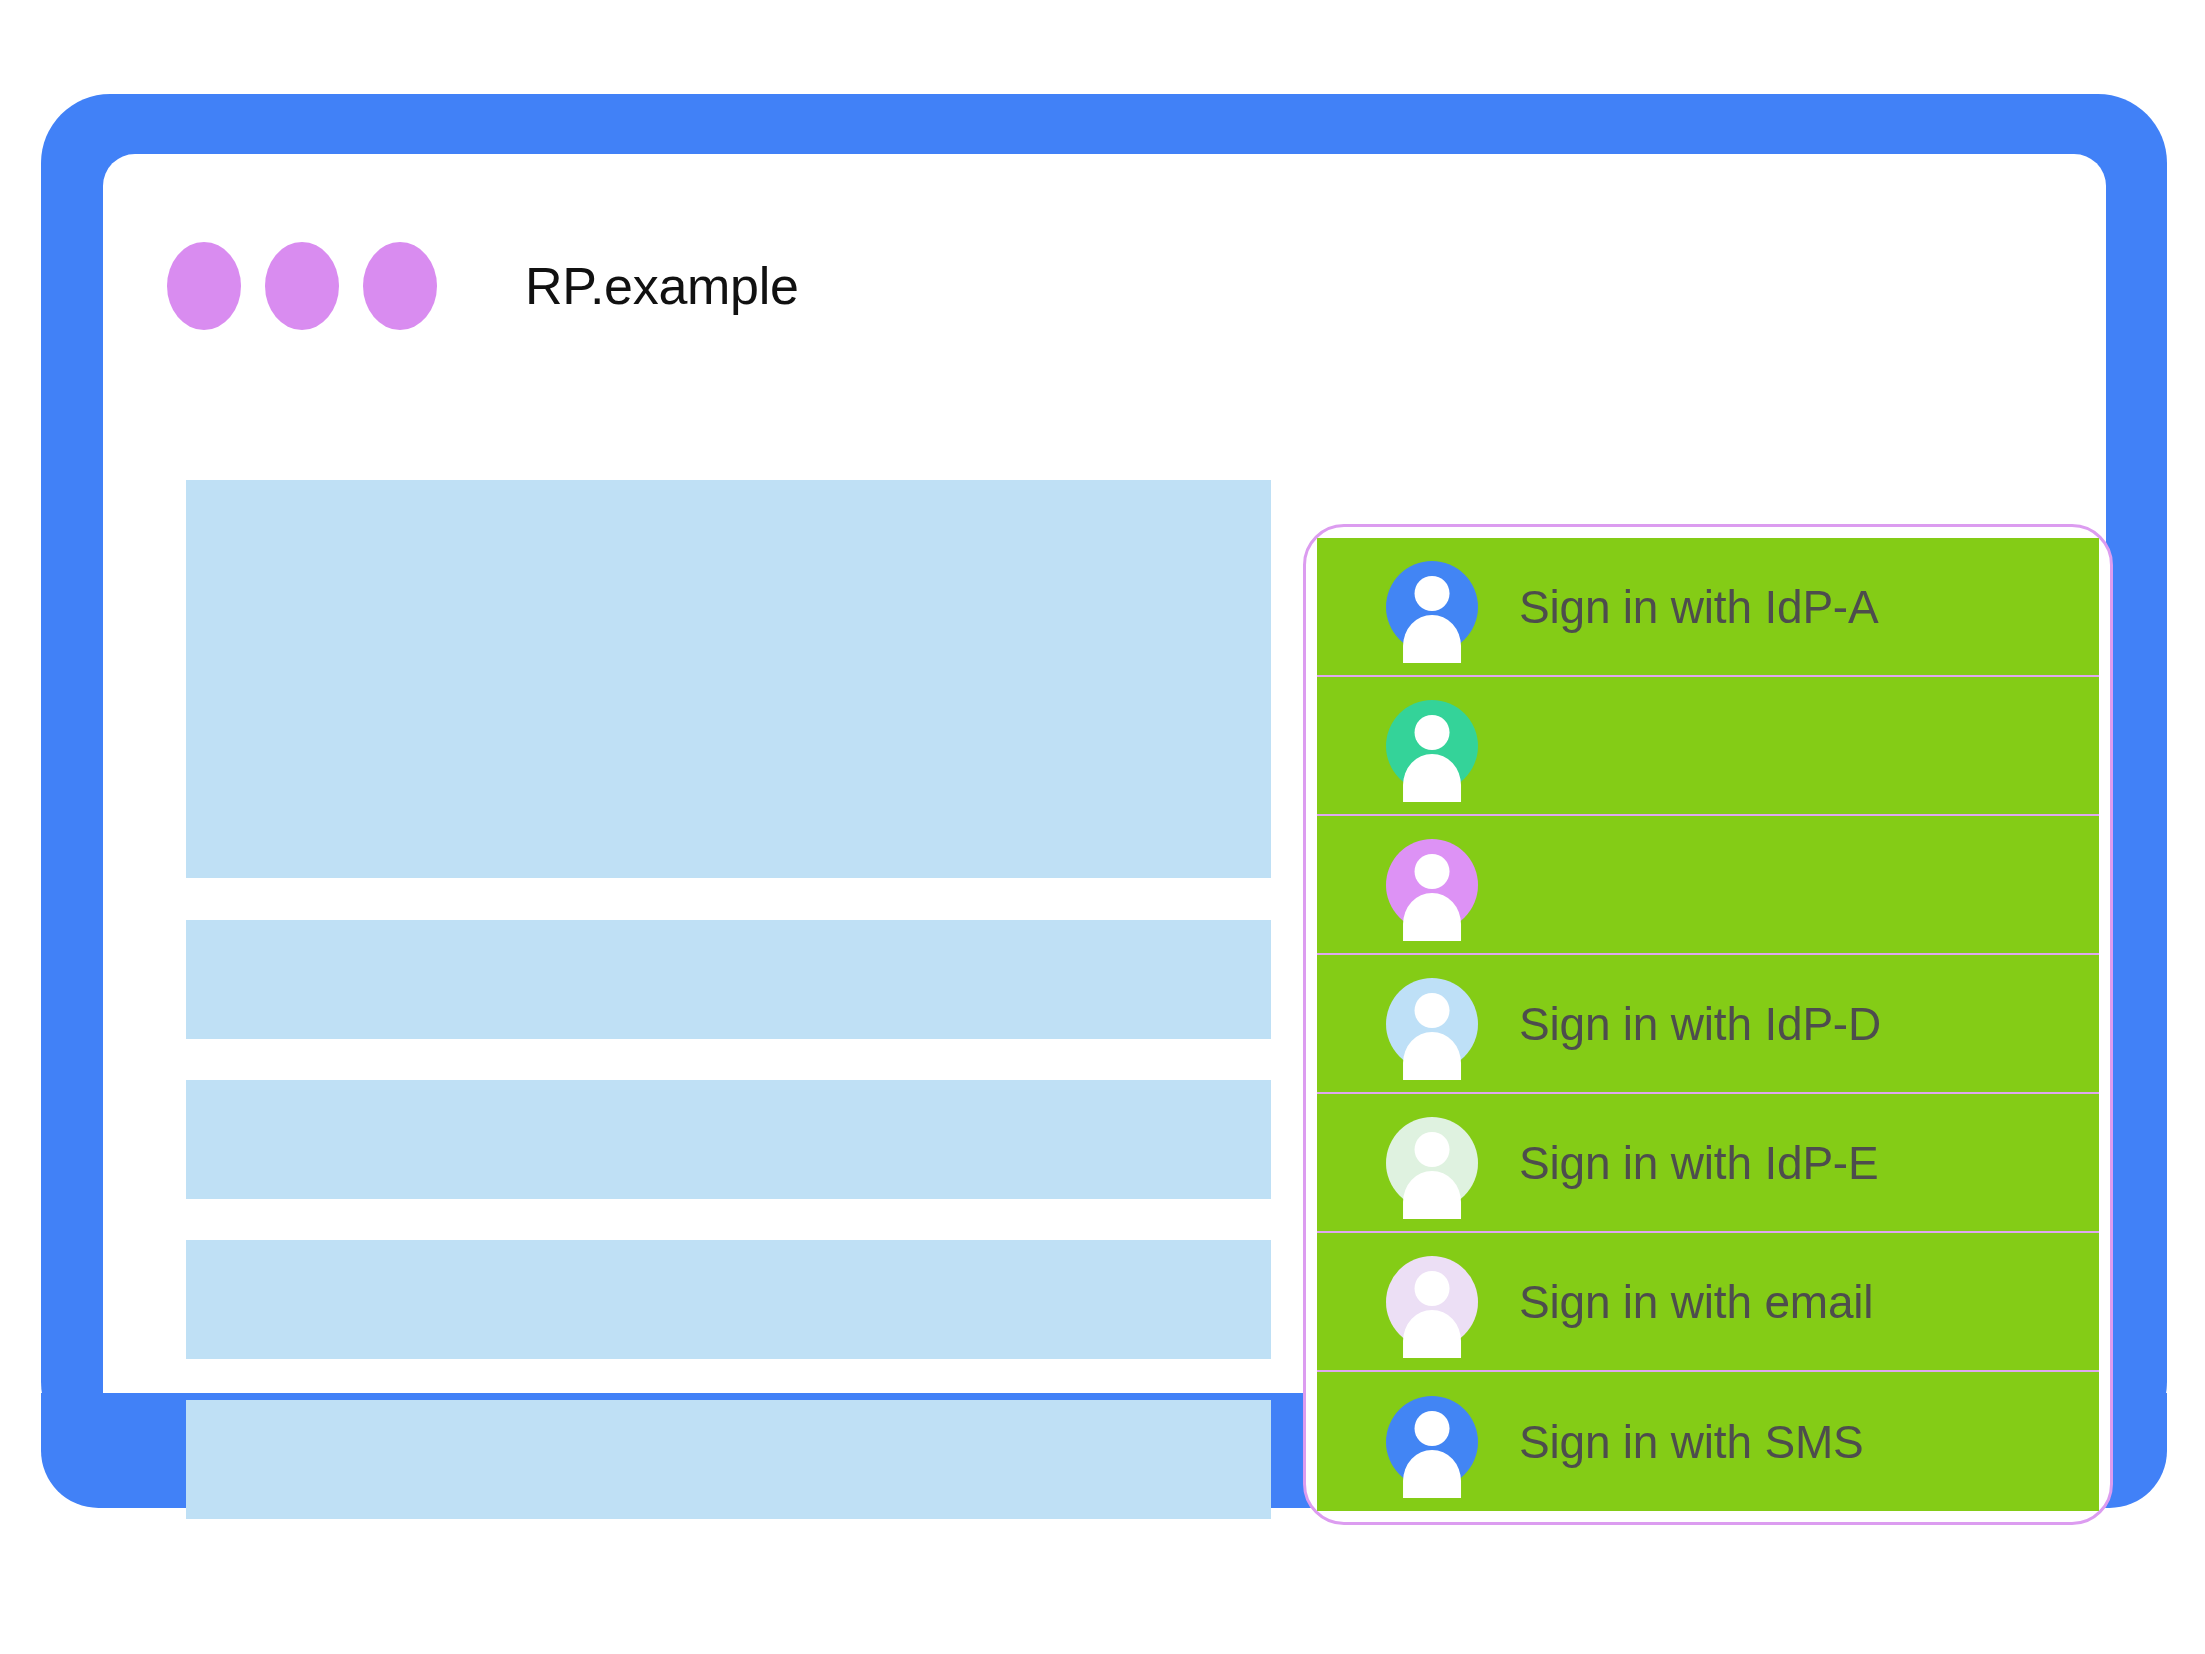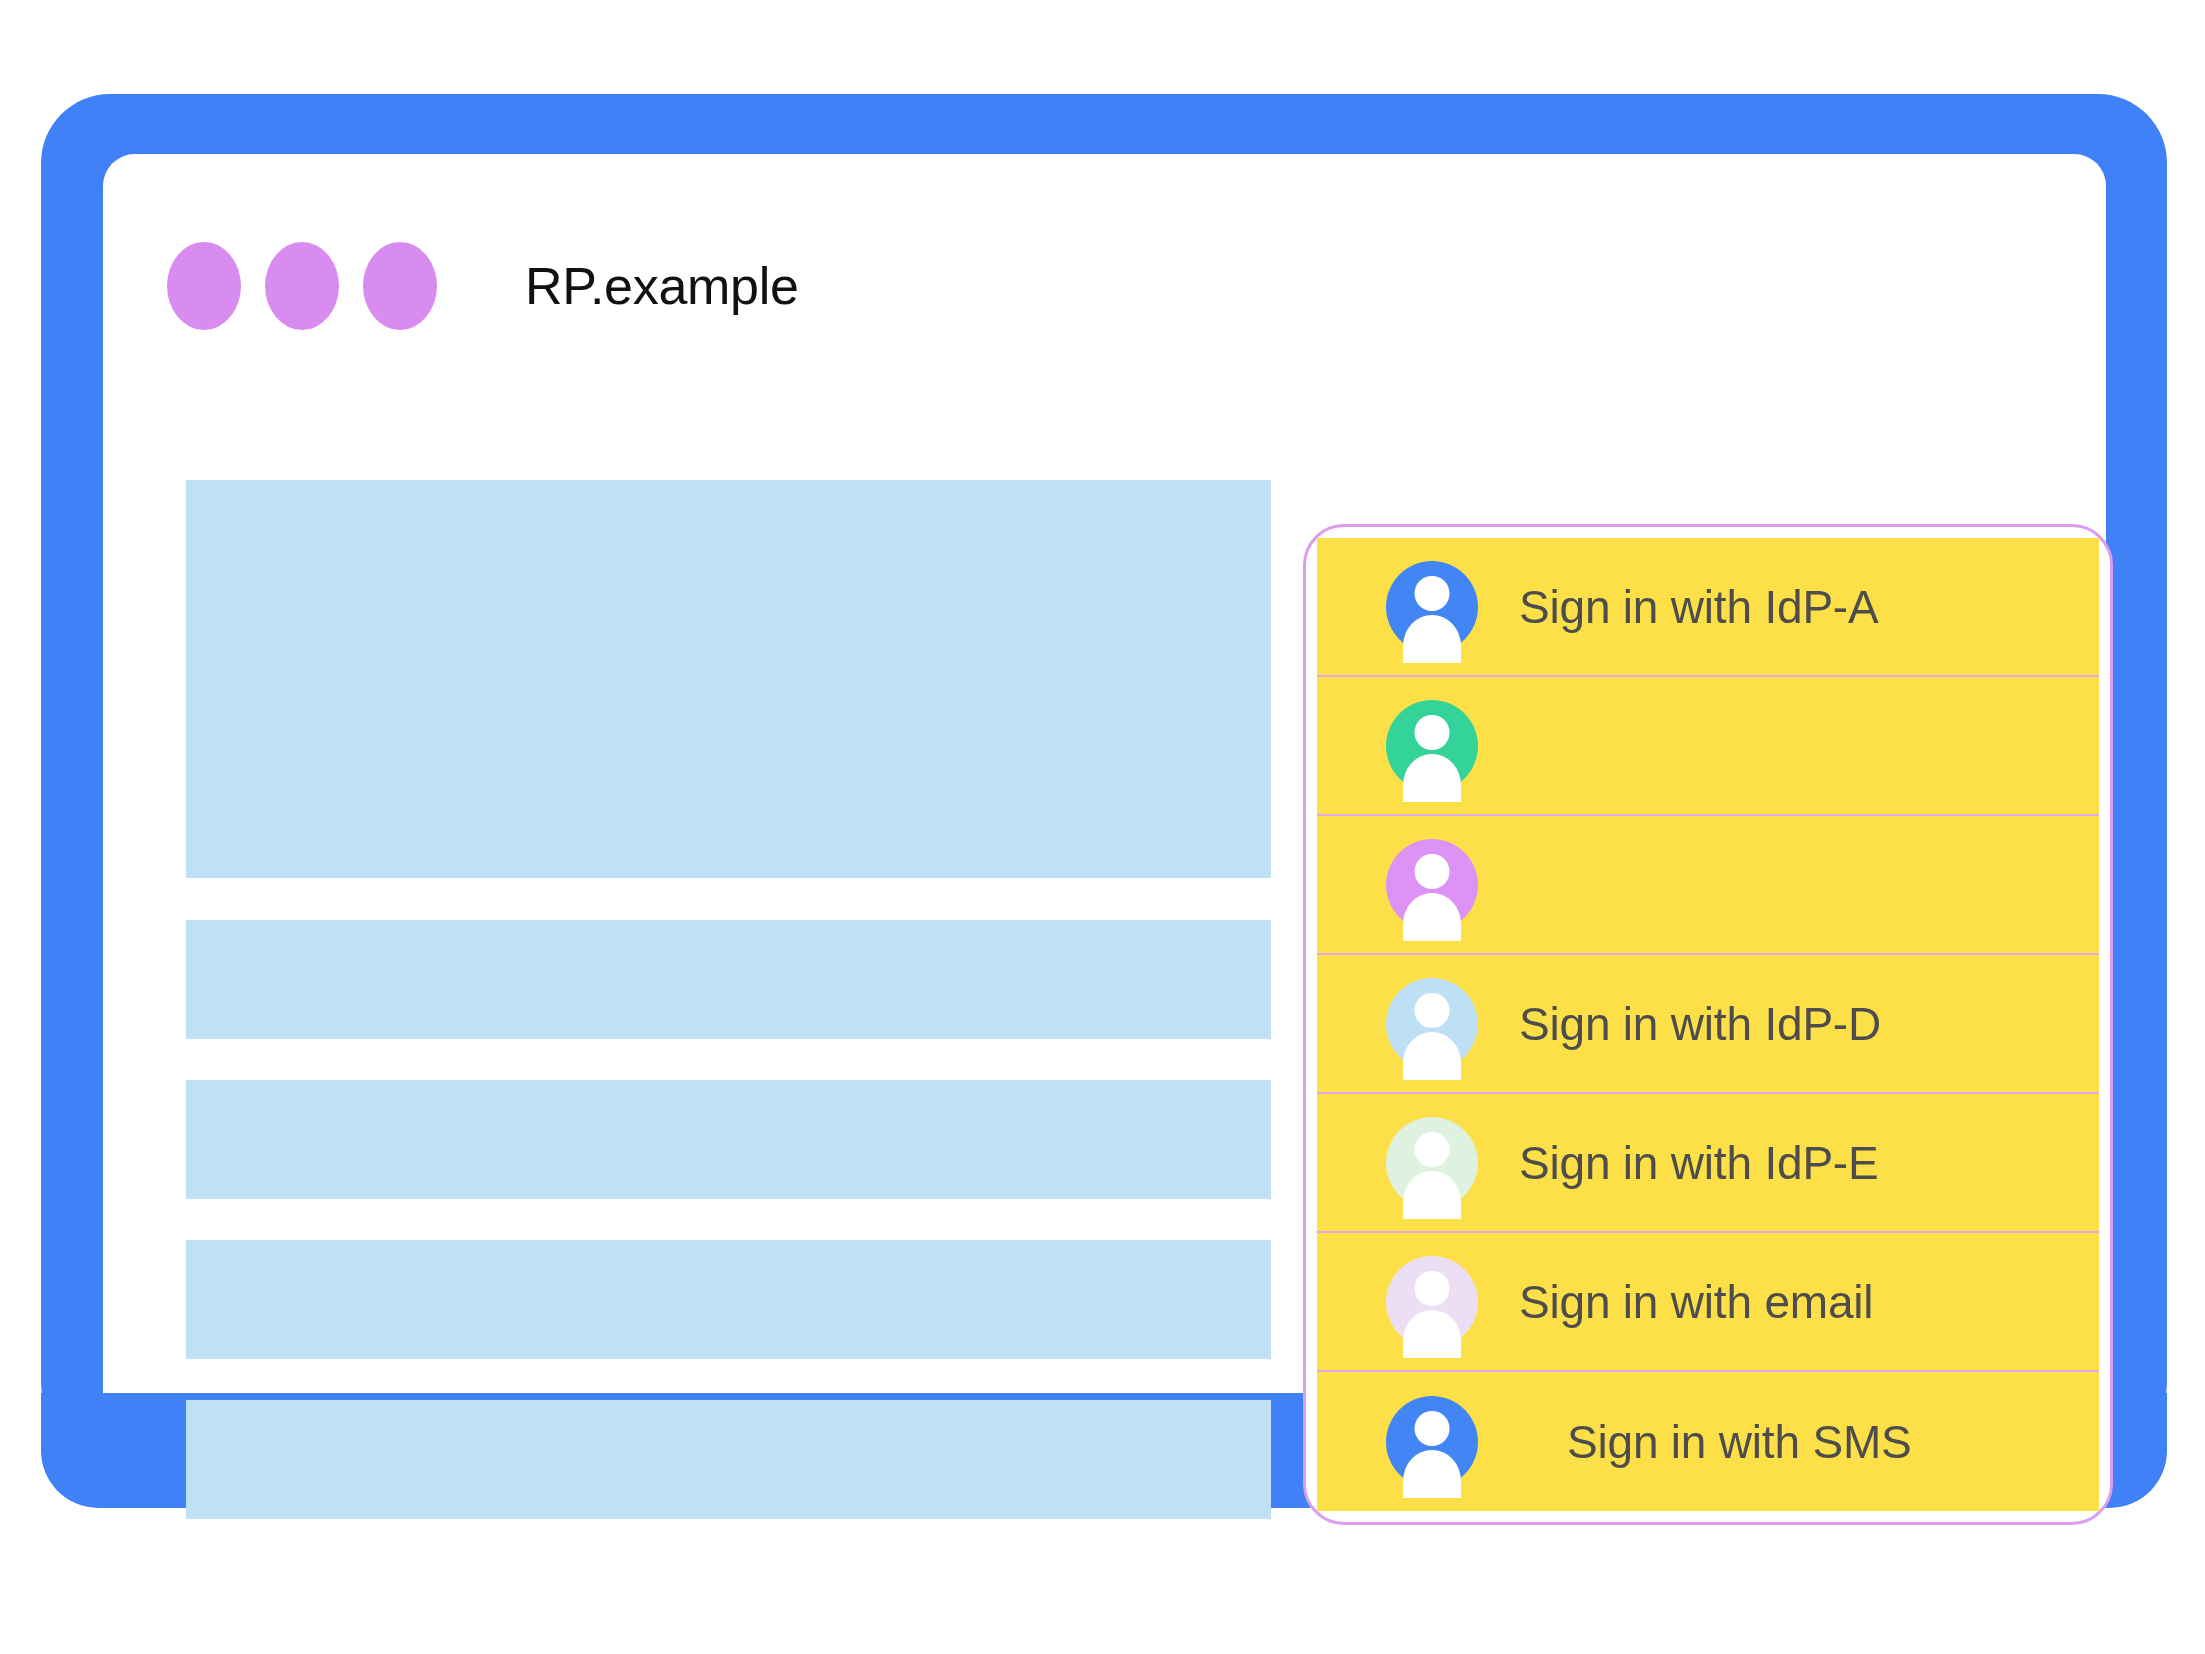--- a/index.html
+++ b/index.html
@@ -125,7 +125,7 @@
     height: 139px;
     padding-left: 69px;
     border-bottom: 2.6px solid var(--divider, #dfa8ef);
-    background: #fde047;
+    background: #84cc16;
   }
   .account-row:last-child { border-bottom: none; gap: 48px; }
   .avatar {

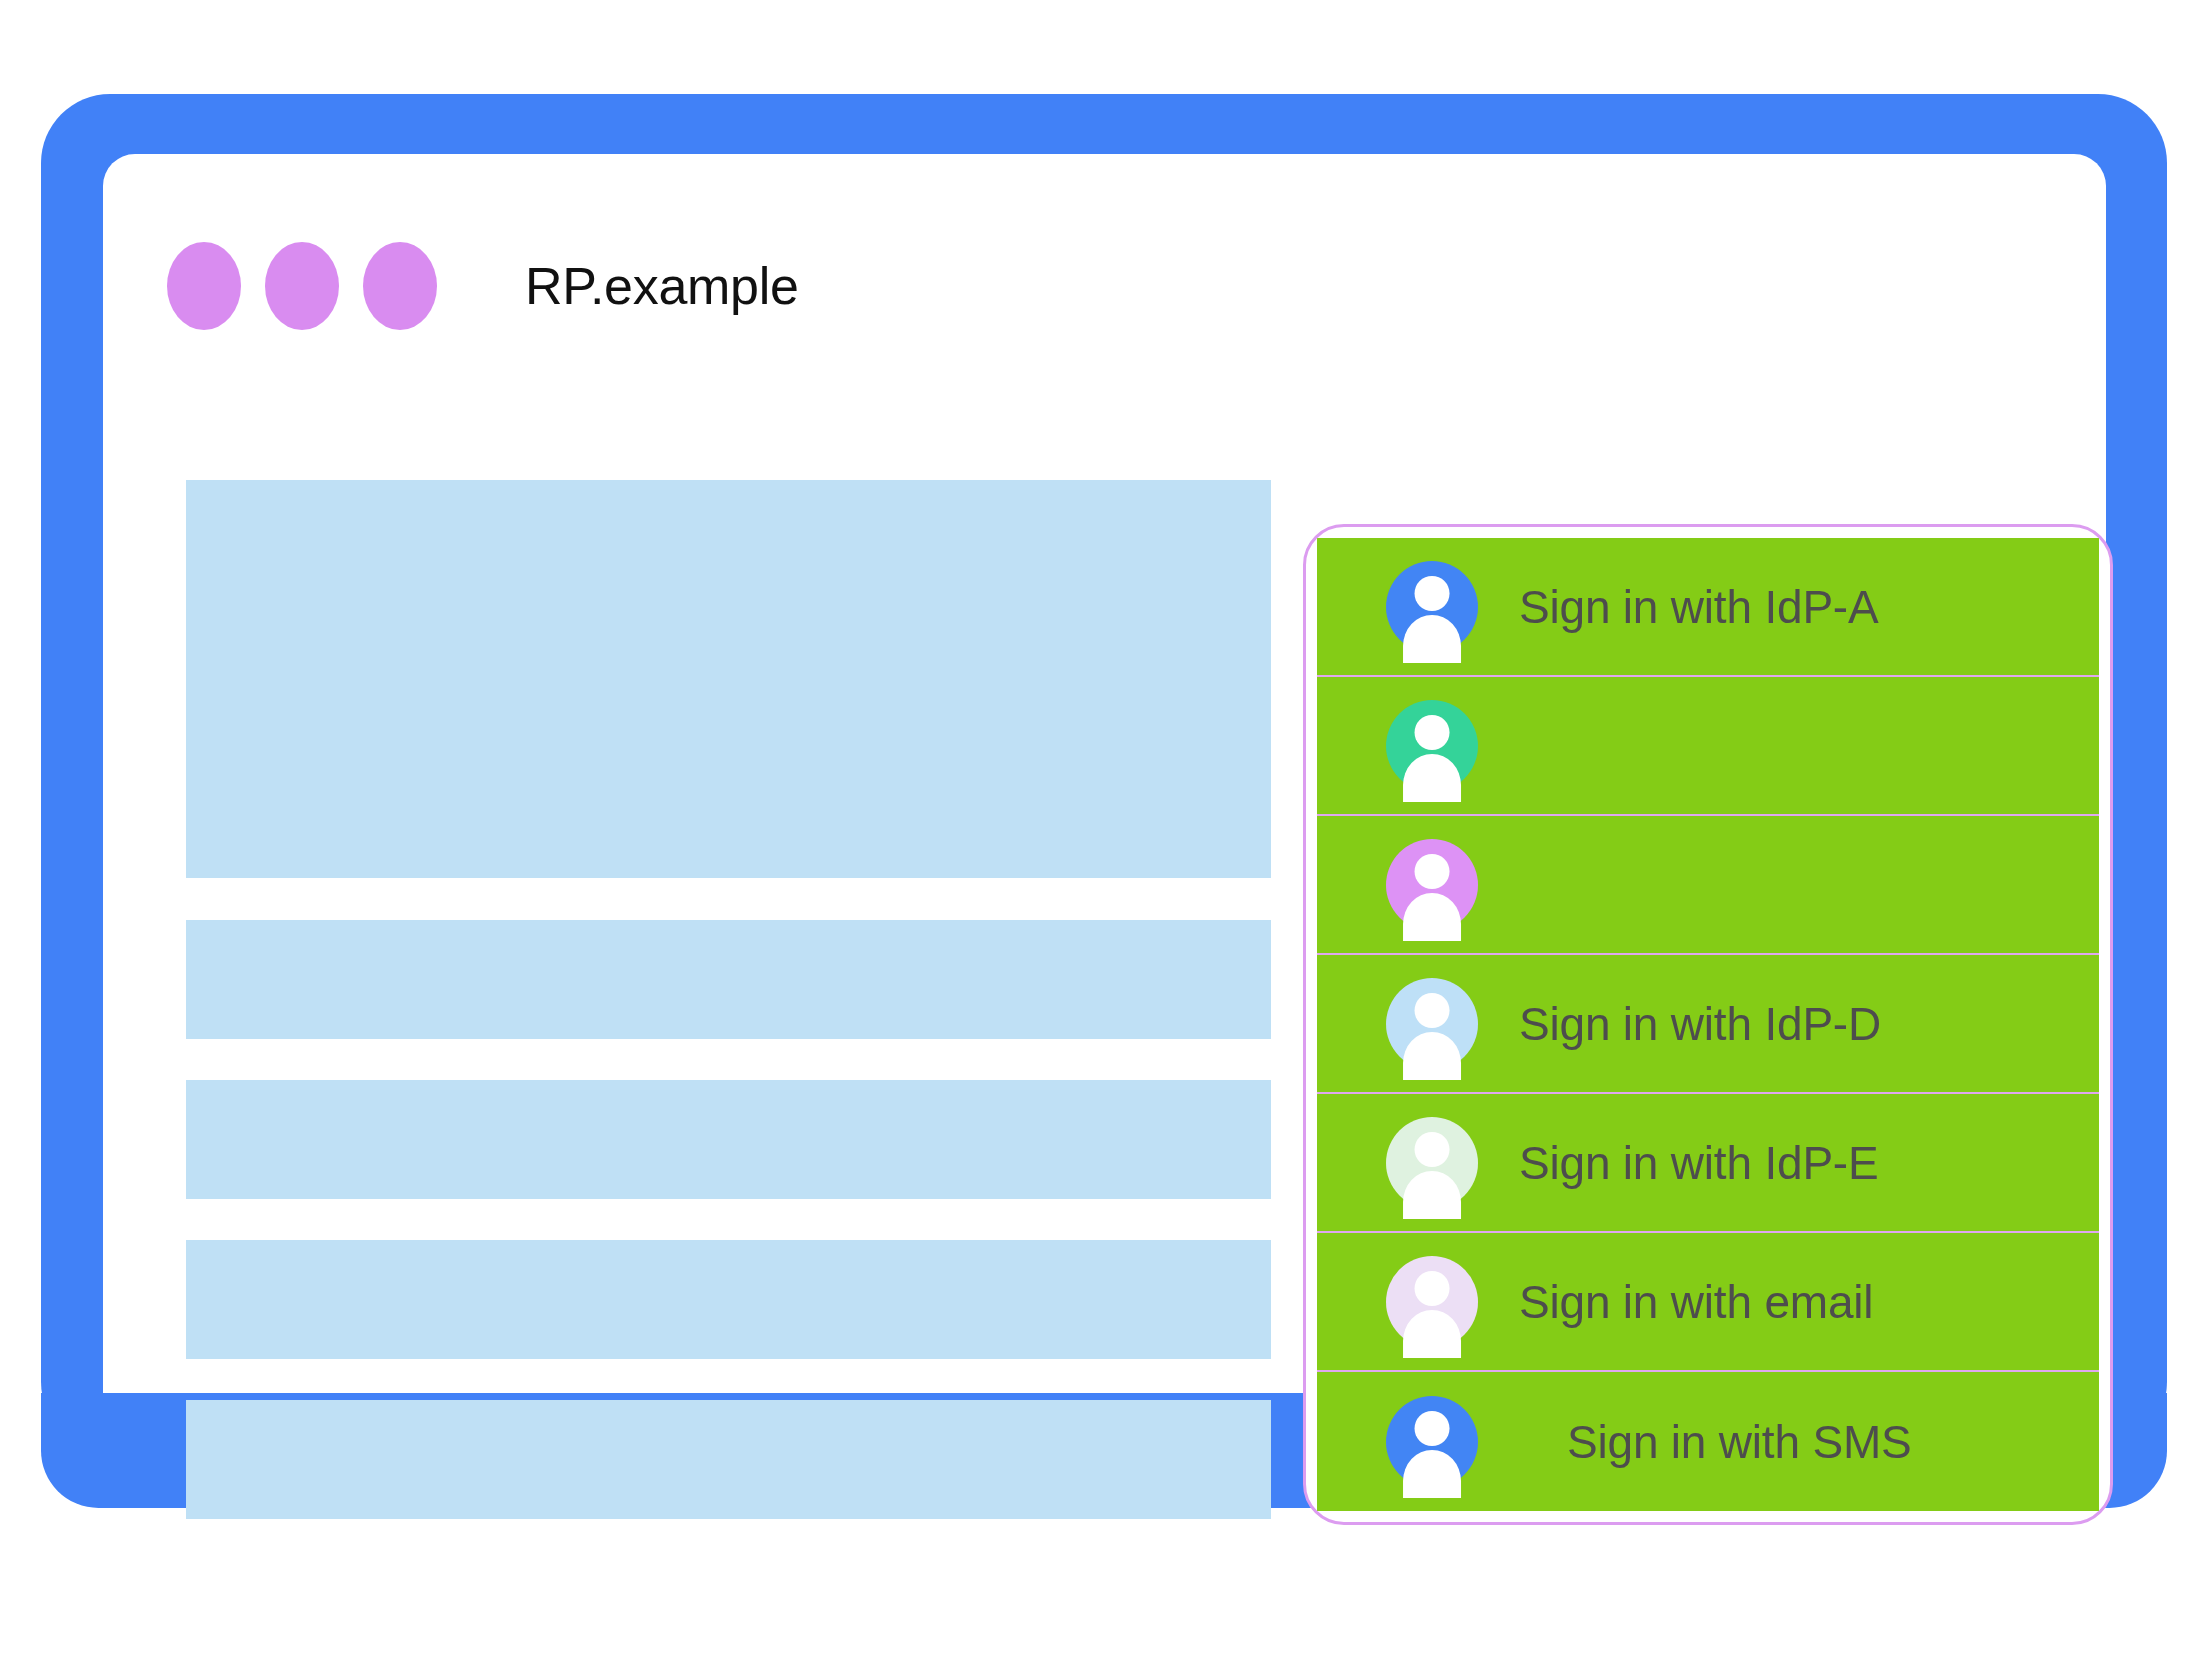--- a/index.html
+++ b/index.html
@@ -127,7 +127,7 @@
     border-bottom: 2.6px solid var(--divider, #dfa8ef);
     background: #84cc16;
   }
-  .account-row:last-child { border-bottom: none; gap: 48px; }
+  .account-row:last-child { border-bottom: none; }
   .avatar {
     width: 92px;
     height: 92px;

